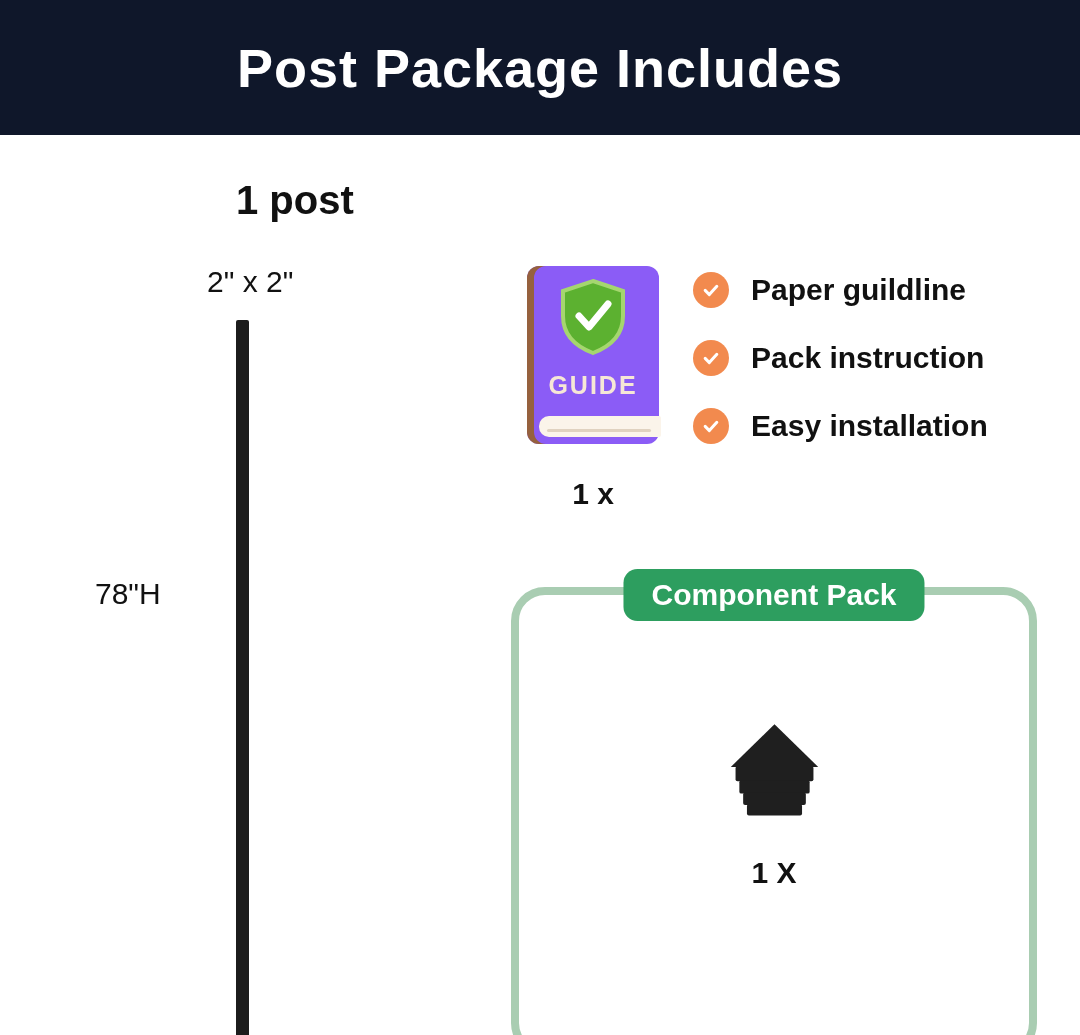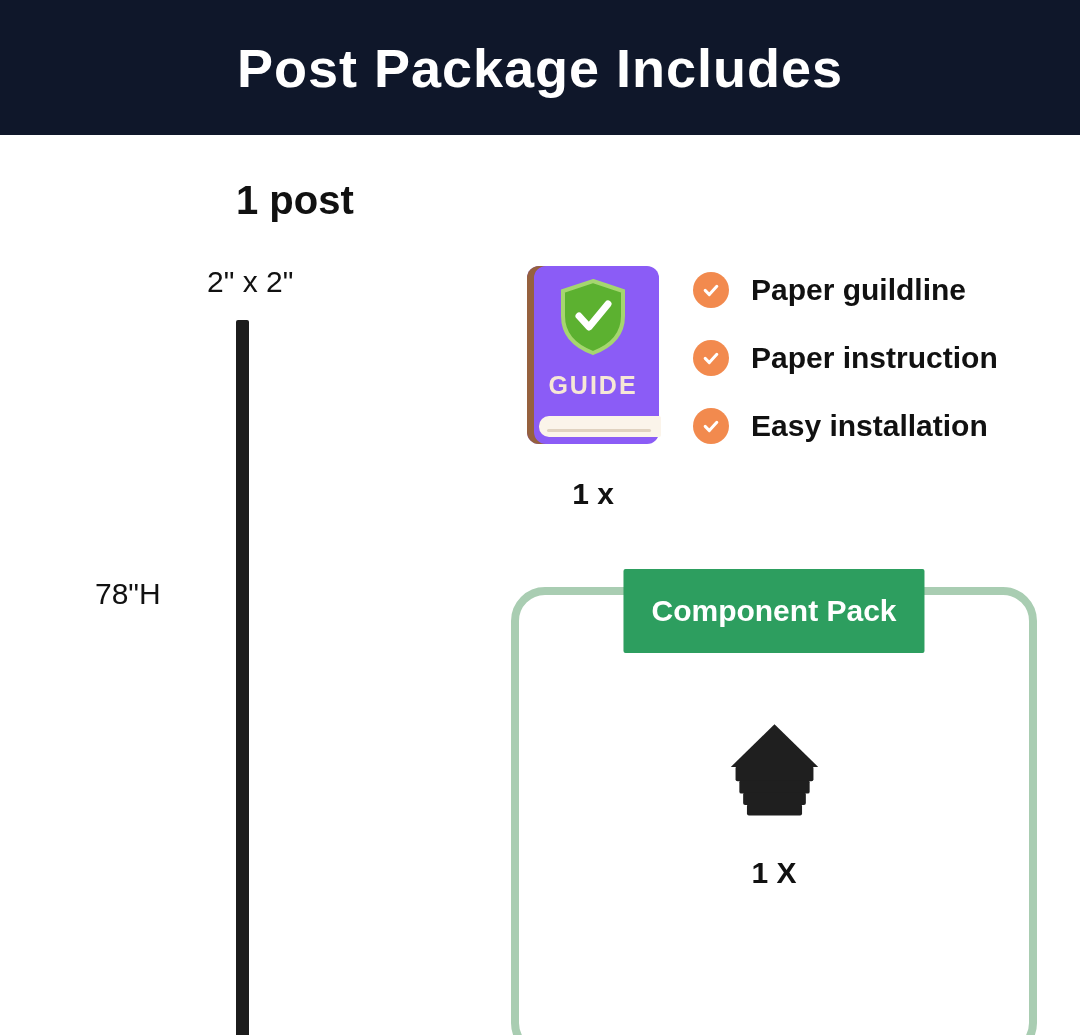--- a/index.html
+++ b/index.html
@@ -210,7 +210,7 @@
           <path d="M5 12.5 L10 17.5 L19 7.5" fill="none" stroke="#ffffff" stroke-width="3.6" stroke-linecap="round" stroke-linejoin="round"></path>
         </svg>
       </span>
-      <span class="feature-label">Paper instruction</span>
+      <span class="feature-label">Pack instruction</span>
     </div>
     <div class="feature-row">
       <span class="check-circle">

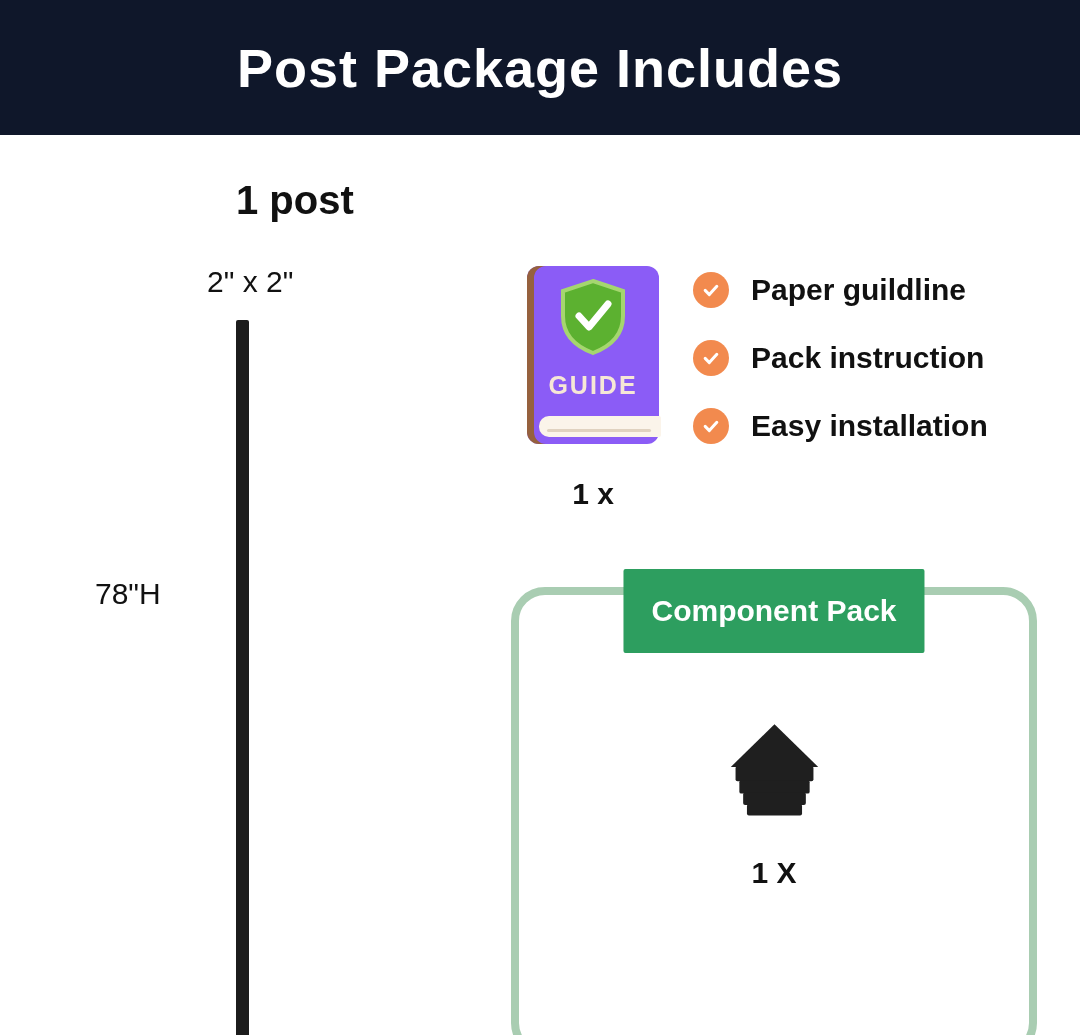--- a/index.html
+++ b/index.html
@@ -155,8 +155,8 @@
     color: #ffffff;
     font-size: 30px;
     font-weight: 700;
-    padding: 25px 28px;
-    border-radius: 2px;
+    padding: 9px 28px;
+    border-radius: 14px;
     white-space: nowrap;
   }
   .cap-wrap {

